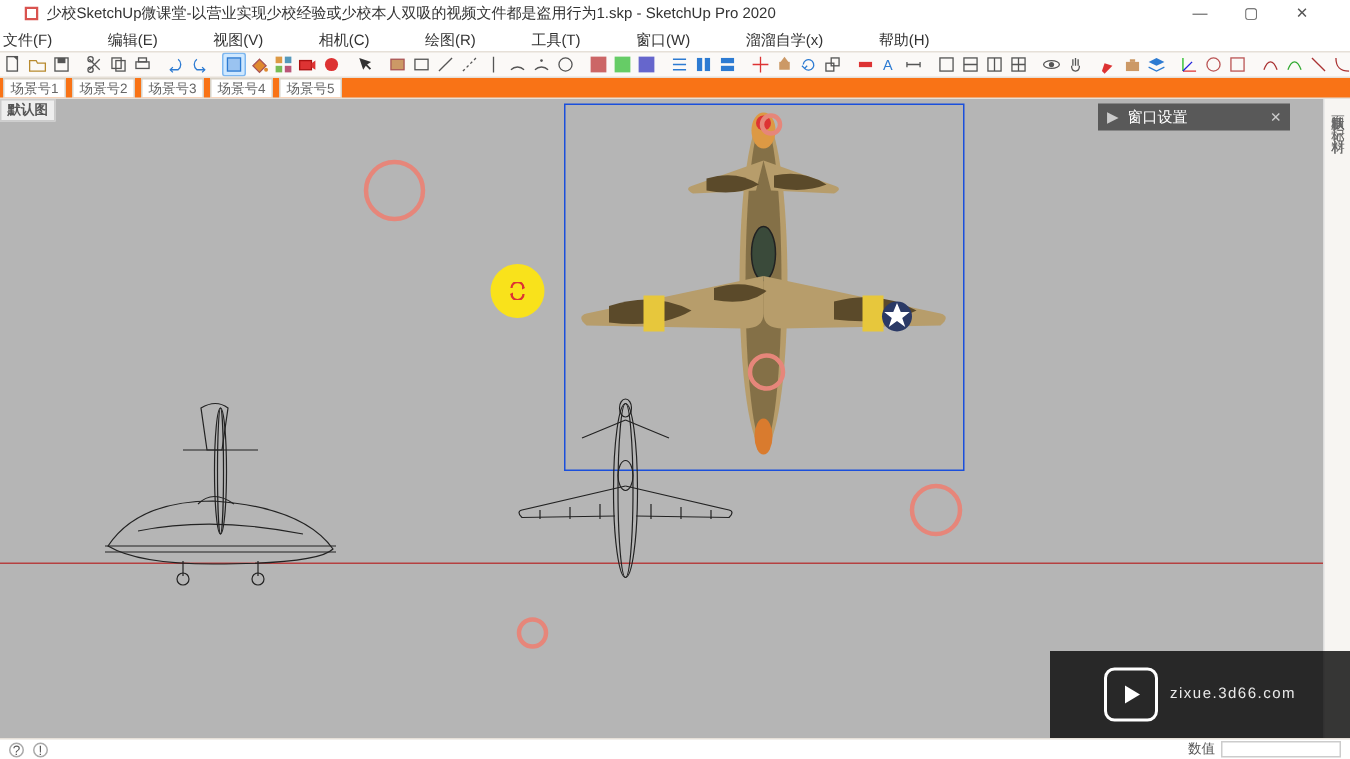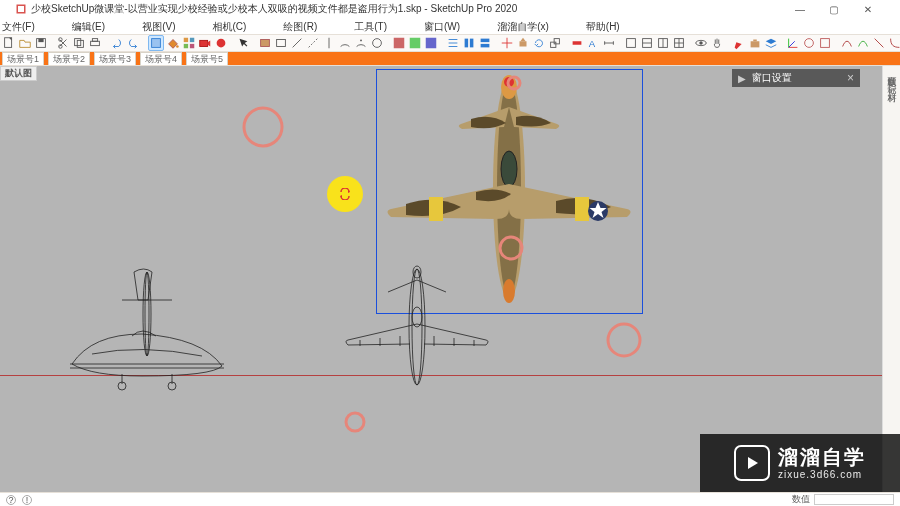--- a/index.html
+++ b/index.html
@@ -531,7 +531,6 @@
       </svg>
   </div>
   <div class="wm-text">
-    <div class="wm-main">溜溜自学</div>
     <div class="wm-sub">zixue.3d66.com</div>
   </div>
 </div>

